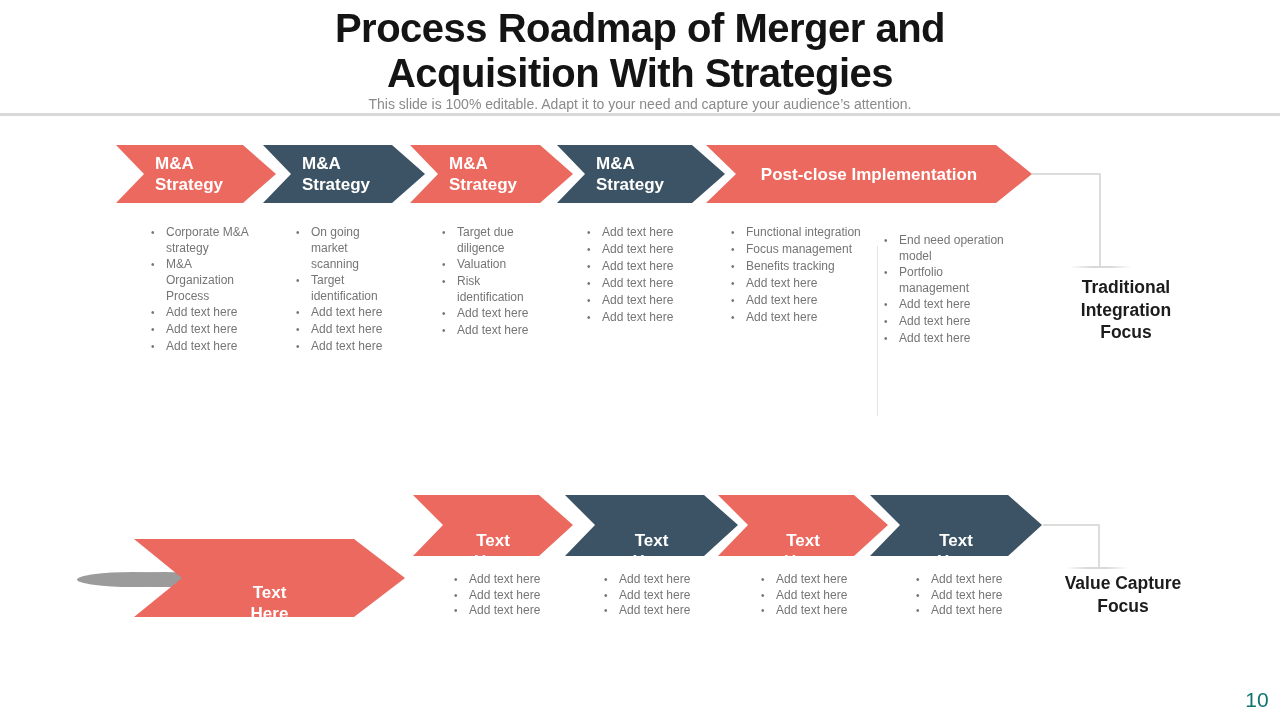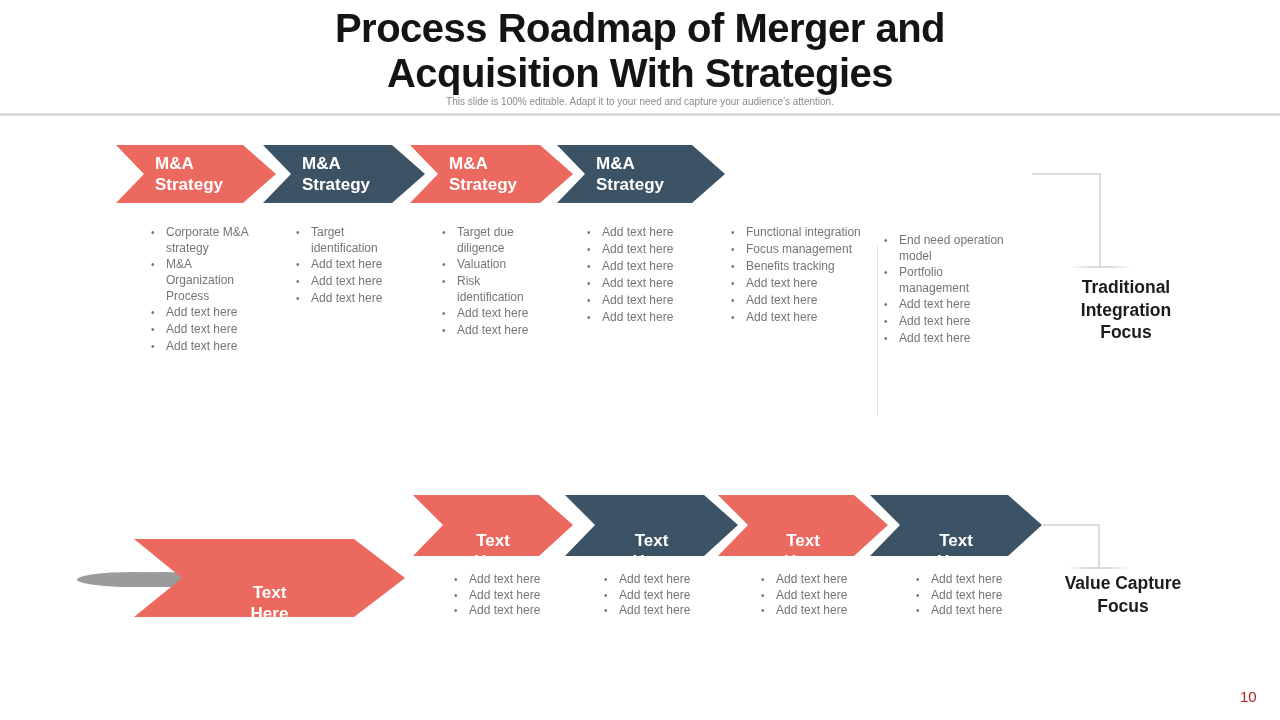--- a/index.html
+++ b/index.html
@@ -12,7 +12,7 @@
            width:700px; text-align:center; font-weight:bold; font-size:40px;
            line-height:45px; color:#141414; letter-spacing:-0.5px; }
   .subtitle { position:absolute; top:96px; left:0; width:1280px; text-align:center;
-              font-size:10px; color:#8a8a8a; }
+              font-size:14px; color:#8a8a8a; }
   .top-rule { position:absolute; top:113px; left:0; width:1280px; height:3px;
               background:#d9d9d9; }
   .rule-dot { position:absolute; width:15px; height:15px; border-radius:50%;

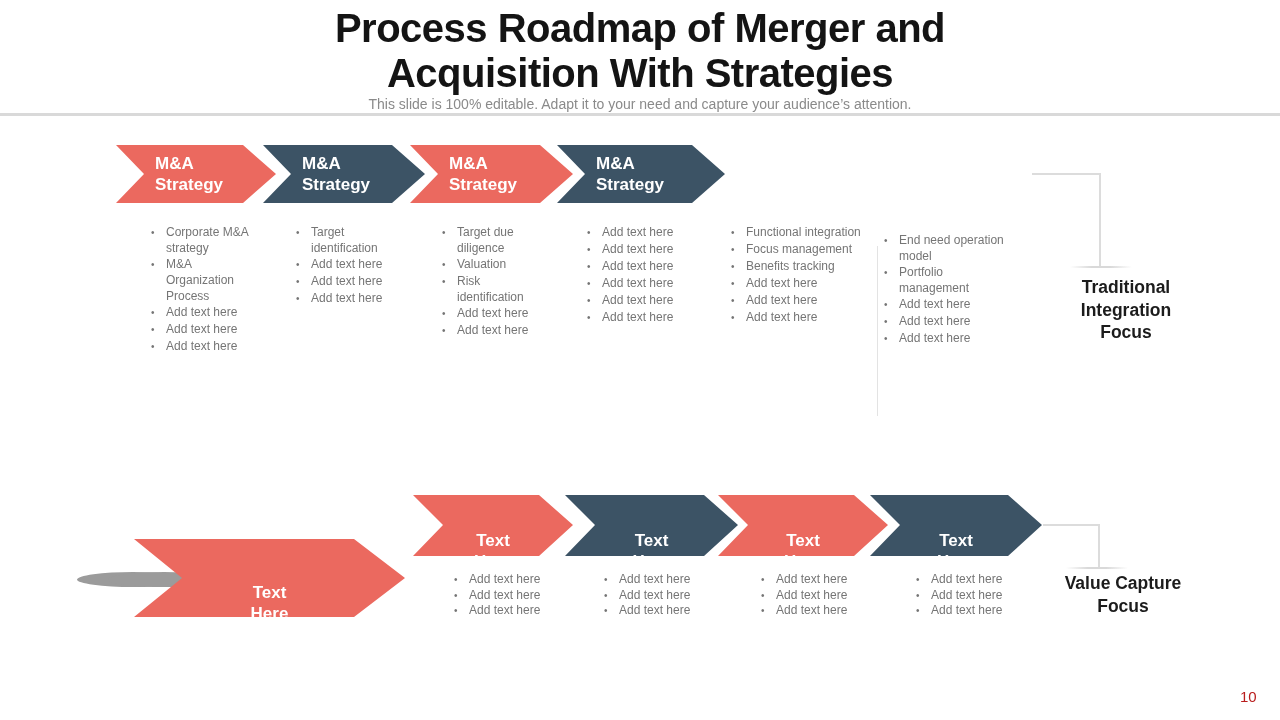--- a/index.html
+++ b/index.html
@@ -108,6 +108,12 @@
       </svg>
     <div class="lbl left">M&amp;A Strategy</div>
   </div>
+  <div class="arrow a5">
+    <svg width="326" height="58">
+        <polygon points="0,0 290,0 326,29 290,58 0,58 30,29" fill="#EB695F"></polygon>
+      </svg>
+    <div class="lbl wide">Post-close Implementation</div>
+  </div>
 
   <ul class="bullets c1">
     <li>

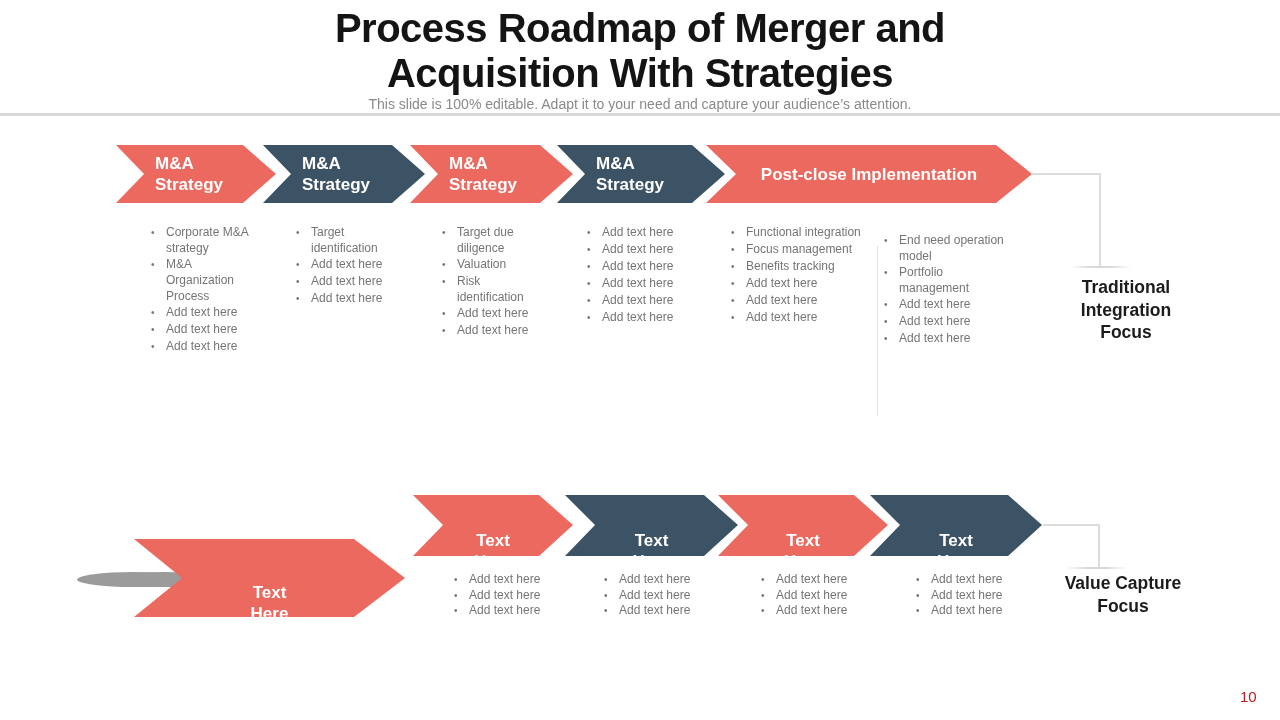--- a/index.html
+++ b/index.html
@@ -140,6 +140,10 @@
   <ul class="bullets c2">
     <li>
         <span class="dot"></span>
+        <span>On going market scanning</span>
+      </li>
+    <li>
+        <span class="dot"></span>
         <span>Target identification</span>
       </li>
     <li>

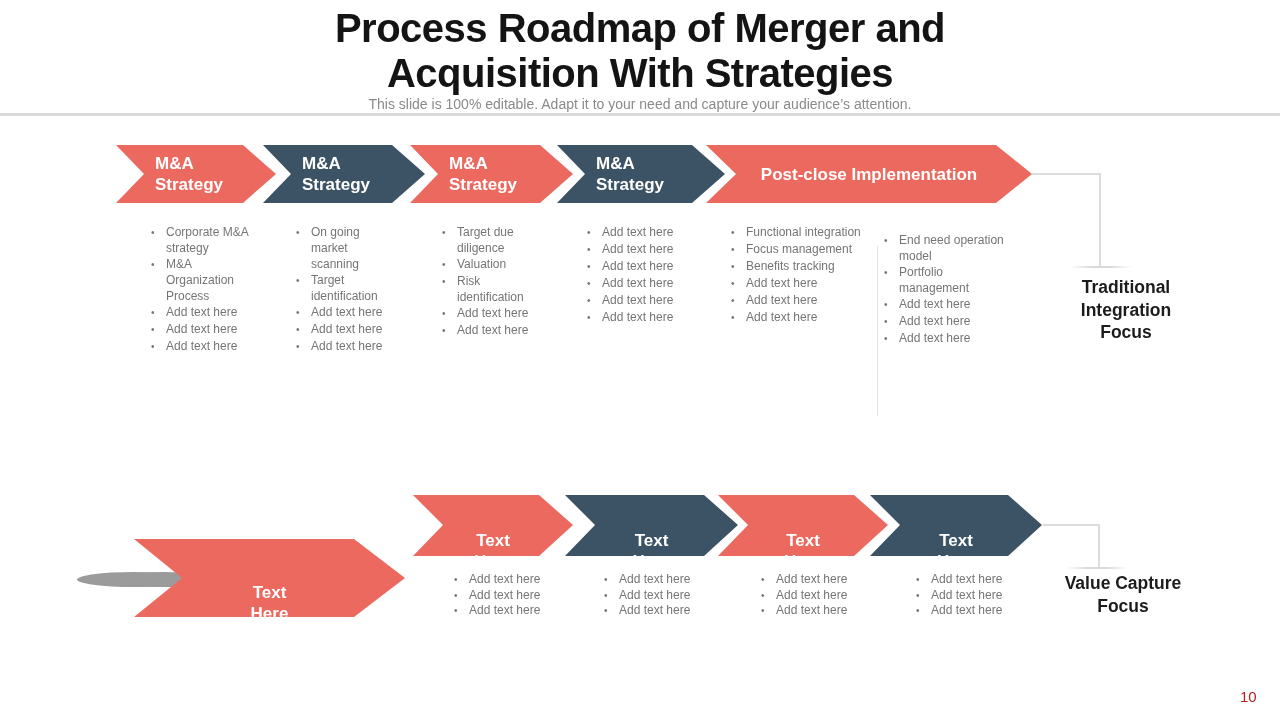--- a/index.html
+++ b/index.html
@@ -45,8 +45,8 @@
   .focus { position:absolute; font-weight:bold; font-size:17.5px; line-height:22.5px;
            color:#1c1c1c; text-align:center;margin-left:24px; }
 
-  .page-num { position:absolute; left:1240px; top:688px; width:34px; text-align:left;
-              font-size:15px; color:#b91c1c; }
+  .page-num { position:absolute; left:1240px; top:688px; width:34px; text-align:center;
+              font-size:21px; color:#0f766e; }
 
   
   .a1 { left:116px; top:145px; } .a2 { left:263px; top:145px; }

